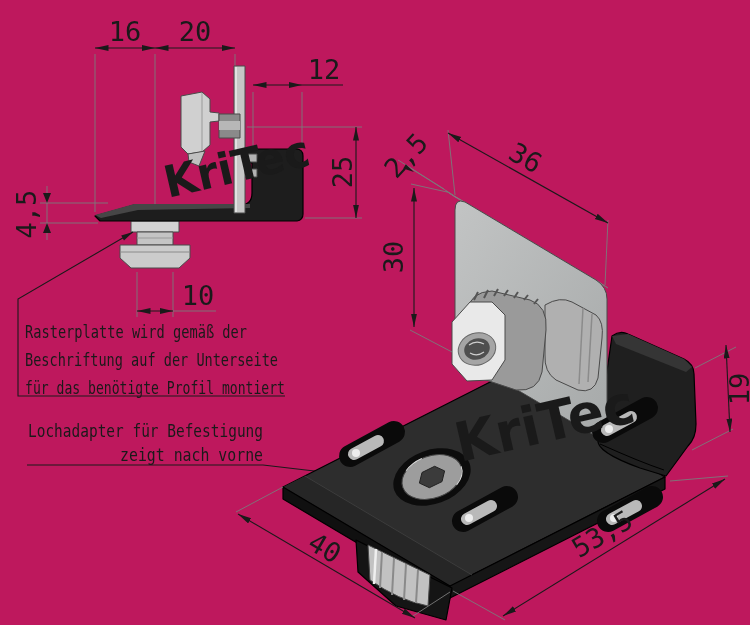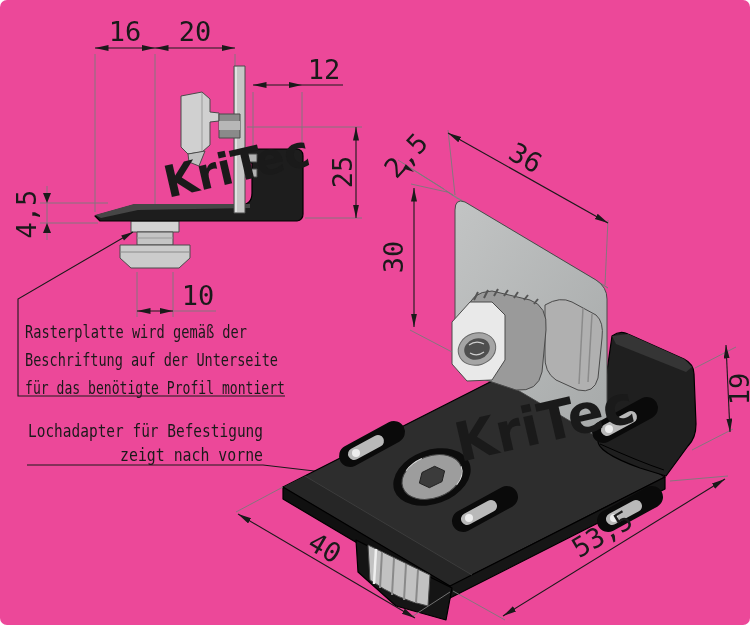--- a/index.html
+++ b/index.html
@@ -3,7 +3,7 @@
 <meta charset="utf-8">
 <style>
   html,body{margin:0;padding:0;background:#ffffff;}
-  .canvas{width:750px;height:625px;position:relative;background:#ec4899;overflow:hidden;border-radius:7px;}
+  .canvas{width:750px;height:625px;position:relative;background:#be185d;overflow:hidden;}
   svg{display:block;}
   text{font-family:"DejaVu Sans Mono","Liberation Mono",monospace;fill:#1a1a1a;}
   .dimtxt{font-size:27px;}

